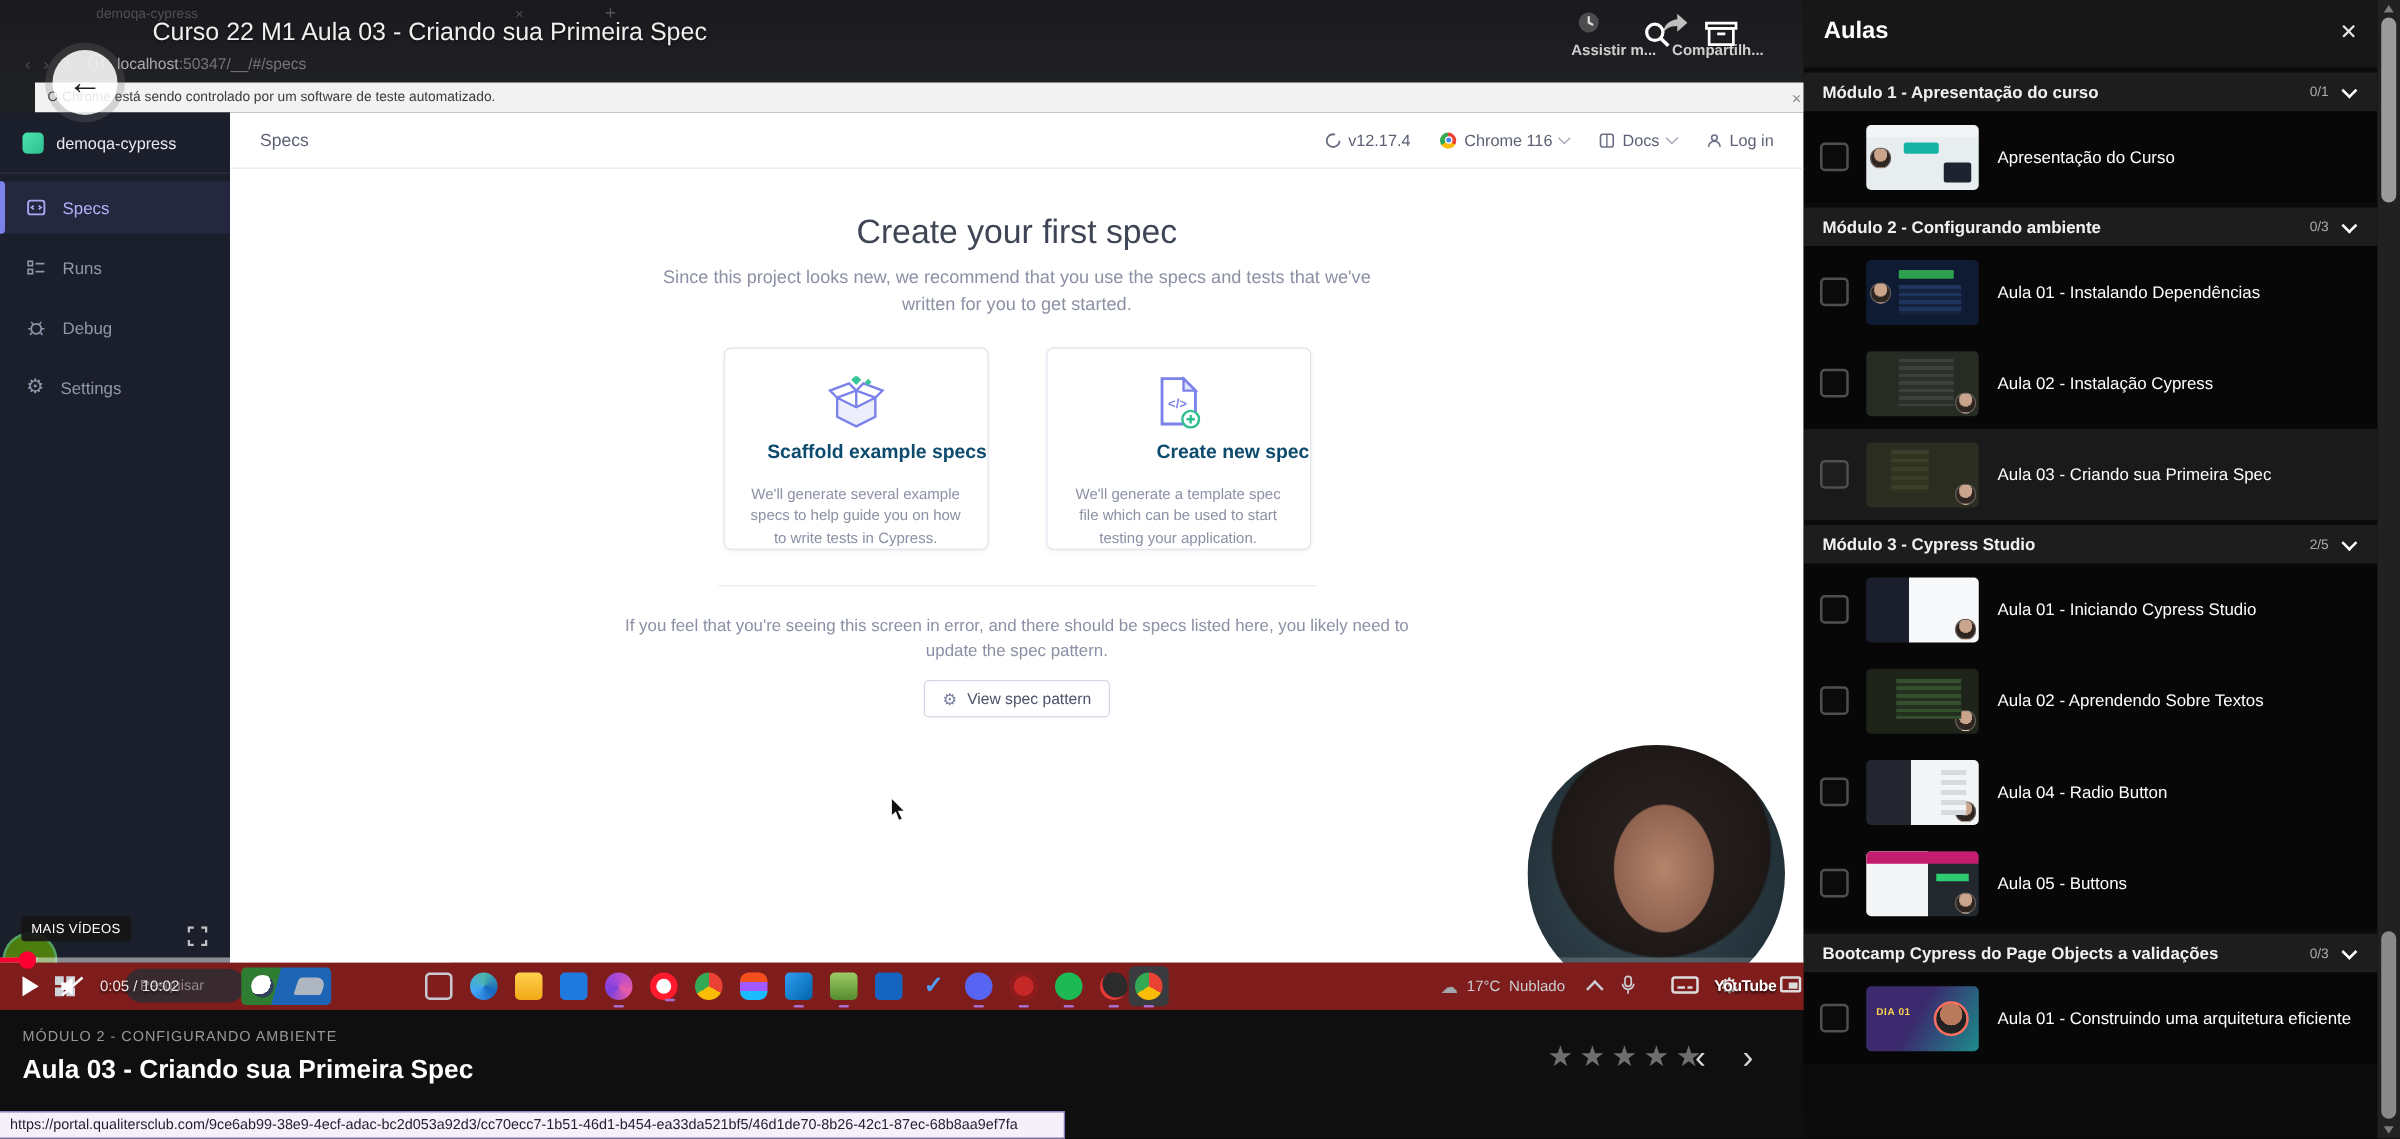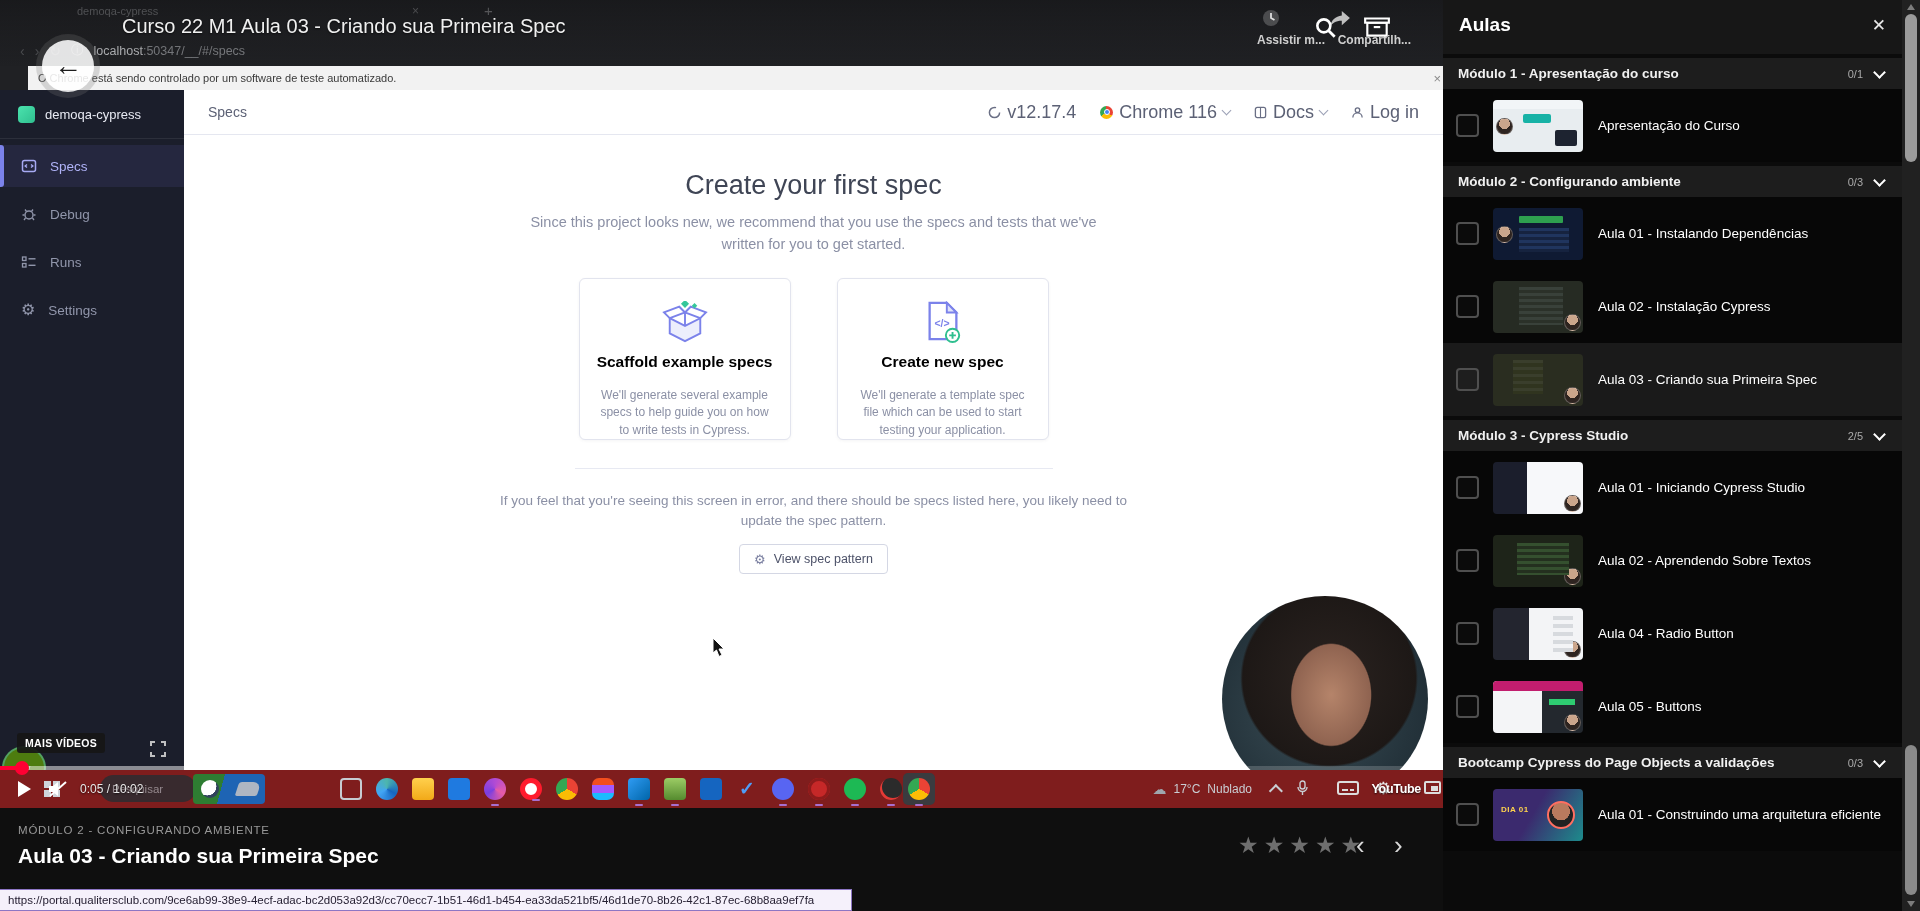--- a/index.html
+++ b/index.html
@@ -53,7 +53,7 @@
   .cy-main{flex:1;background:#fff;position:relative;}
   .cy-header{height:44px;border-bottom:1px solid #e5e7f0;display:flex;align-items:center;padding:0 24px;}
   .cy-page-title{font-size:14px;color:#5c6175;}
-  .cy-hright{margin-left:auto;display:flex;align-items:center;gap:24px;font-size:18px;color:#5c6175;}
+  .cy-hright{margin-left:auto;display:flex;align-items:center;gap:24px;font-size:13px;color:#5c6175;}
   .cy-hitem{display:flex;align-items:center;gap:6px;}
   .chev{width:6px;height:6px;border-right:1.6px solid #9ba0b5;border-bottom:1.6px solid #9ba0b5;transform:rotate(45deg);margin-top:-3px;}
   .chrome-dot{width:13px;height:13px;border-radius:50%;background:conic-gradient(#ea4335 0 33%,#fbbc05 0 66%,#34a853 0 100%);position:relative;}

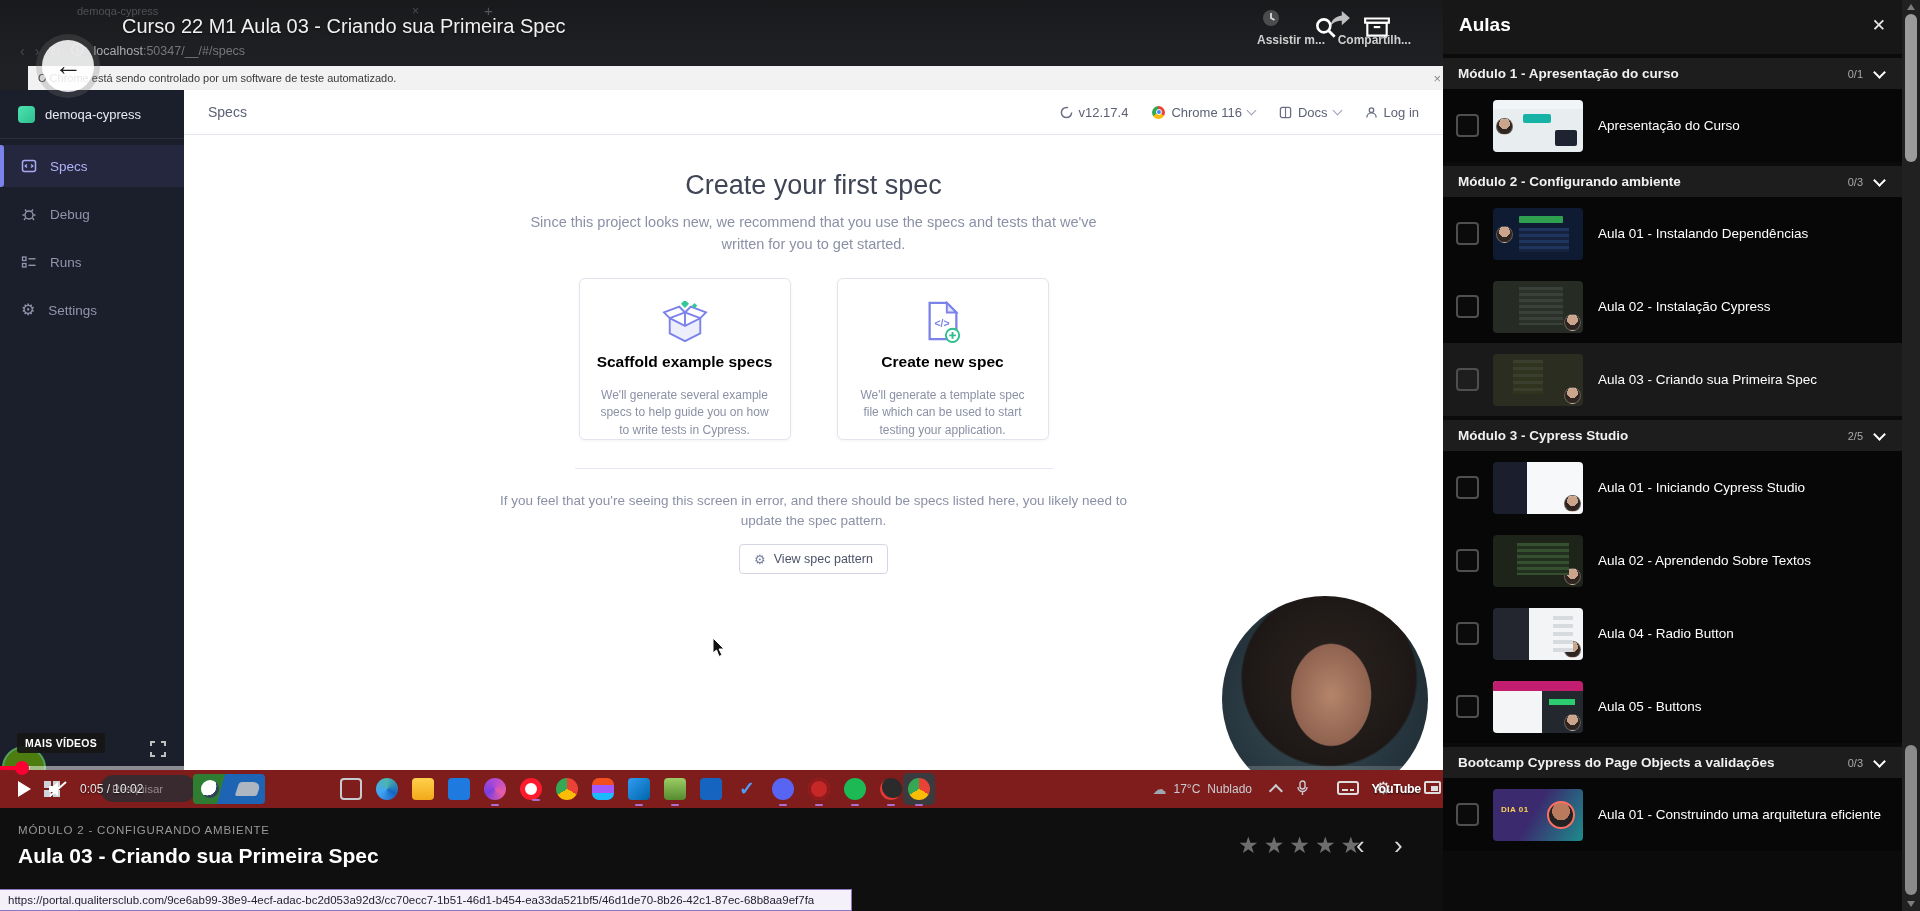--- a/index.html
+++ b/index.html
@@ -262,19 +262,19 @@
         </div>
         <div class="cy-item">
           <svg width="16" height="16" viewBox="0 0 16 16">
-              <circle cx="8" cy="9" r="4" stroke="#9196ab" fill="none" stroke-width="1.4"></circle>
-              <path d="M5.5 5.5 4 3.5M10.5 5.5 12 3.5M3.5 9H1.5M14.5 9h-2M4.5 12 3 14M11.5 12 13 14" stroke="#9196ab" stroke-width="1.3"></path>
-            </svg>
-          <span>Debug</span>
-        </div>
-        <div class="cy-item">
-          <svg width="16" height="16" viewBox="0 0 16 16">
               <rect x="1.5" y="3" width="3.5" height="3.5" stroke="#9196ab" fill="none" stroke-width="1.3"></rect>
               <path d="M7.5 4.8h7" stroke="#9196ab" stroke-width="1.4"></path>
               <rect x="1.5" y="9.5" width="3.5" height="3.5" stroke="#9196ab" fill="none" stroke-width="1.3"></rect>
               <path d="M7.5 11.3h7" stroke="#9196ab" stroke-width="1.4"></path>
             </svg>
           <span>Runs</span>
+        </div>
+        <div class="cy-item">
+          <svg width="16" height="16" viewBox="0 0 16 16">
+              <circle cx="8" cy="9" r="4" stroke="#9196ab" fill="none" stroke-width="1.4"></circle>
+              <path d="M5.5 5.5 4 3.5M10.5 5.5 12 3.5M3.5 9H1.5M14.5 9h-2M4.5 12 3 14M11.5 12 13 14" stroke="#9196ab" stroke-width="1.3"></path>
+            </svg>
+          <span>Debug</span>
         </div>
         <div class="cy-item">
           <span class="cy-gear">⚙</span>

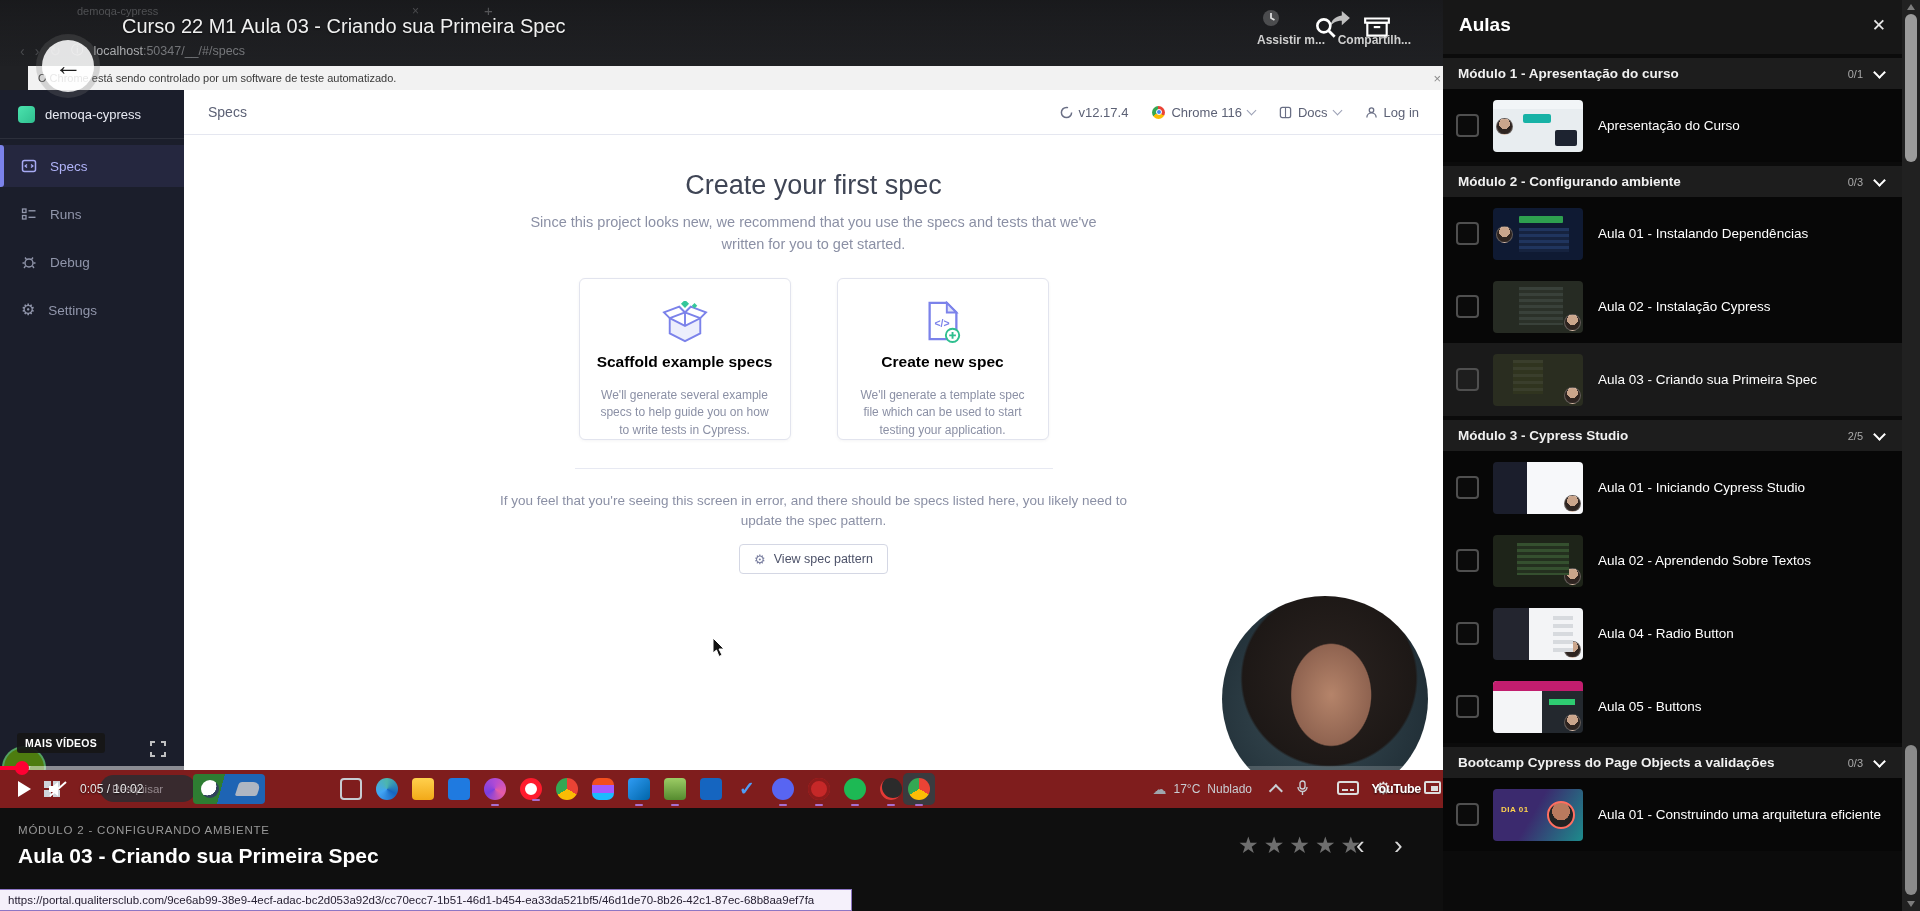--- a/index.html
+++ b/index.html
@@ -65,7 +65,7 @@
   .cards{display:flex;justify-content:center;gap:46px;margin-top:22px;}
   .card{width:210px;height:160px;border:1px solid #e2e4ee;border-radius:6px;background:#fff;box-shadow:0 1px 3px rgba(60,64,90,.06);}
   .card .cic{margin-top:20px;height:46px;display:flex;align-items:center;justify-content:center;}
-  .card h3{margin:8px 0 16px;font-size:15.5px;font-weight:bold;color:#000000;}
+  .card h3{margin:8px 0 16px;font-size:15.5px;font-weight:bold;color:#0c4a6e;text-align:right;}
   .card p{margin:6px 16px 0;font-size:12px;line-height:1.45;color:#8b90a5;}
   .cy-hr{width:478px;margin:28px auto 0;border-top:1px solid #e7e9f2;}
   .cy-foot{margin:22px auto 0;width:660px;font-size:13.5px;line-height:1.5;color:#8b90a5;}

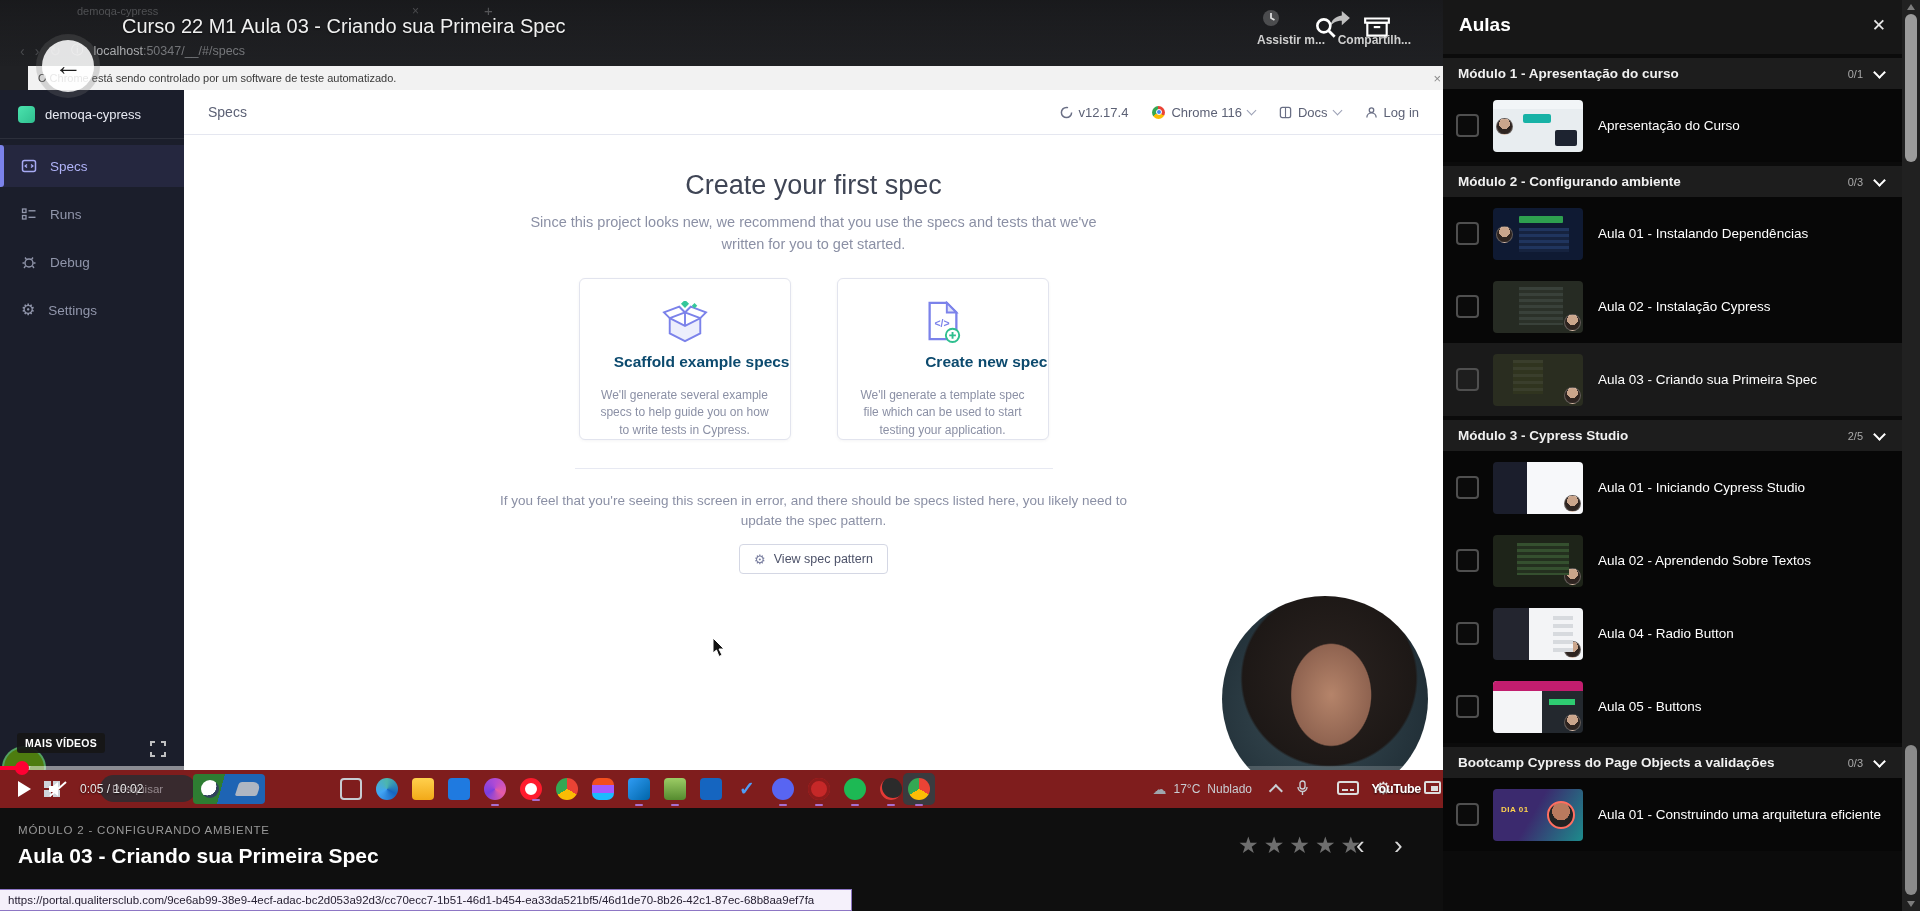--- a/index.html
+++ b/index.html
@@ -84,7 +84,7 @@
 
   
   .more-videos{position:absolute;left:17px;top:733px;background:rgba(22,22,22,.92);color:#fff;
-    font-size:10.5px;font-weight:bold;padding:4px 8px;border-radius:3px;letter-spacing:.3px;z-index:8;}
+    font-size:10.5px;font-weight:normal;padding:4px 8px;border-radius:3px;letter-spacing:.3px;z-index:8;}
   .cy-badge{position:absolute;left:2px;top:746px;width:44px;height:44px;border-radius:50%;z-index:7;
     background:#4d7c0f;border:2px solid rgba(90,200,180,.5);color:rgba(180,230,220,.7);
     display:flex;align-items:center;justify-content:center;font-size:13px;box-sizing:border-box;}

